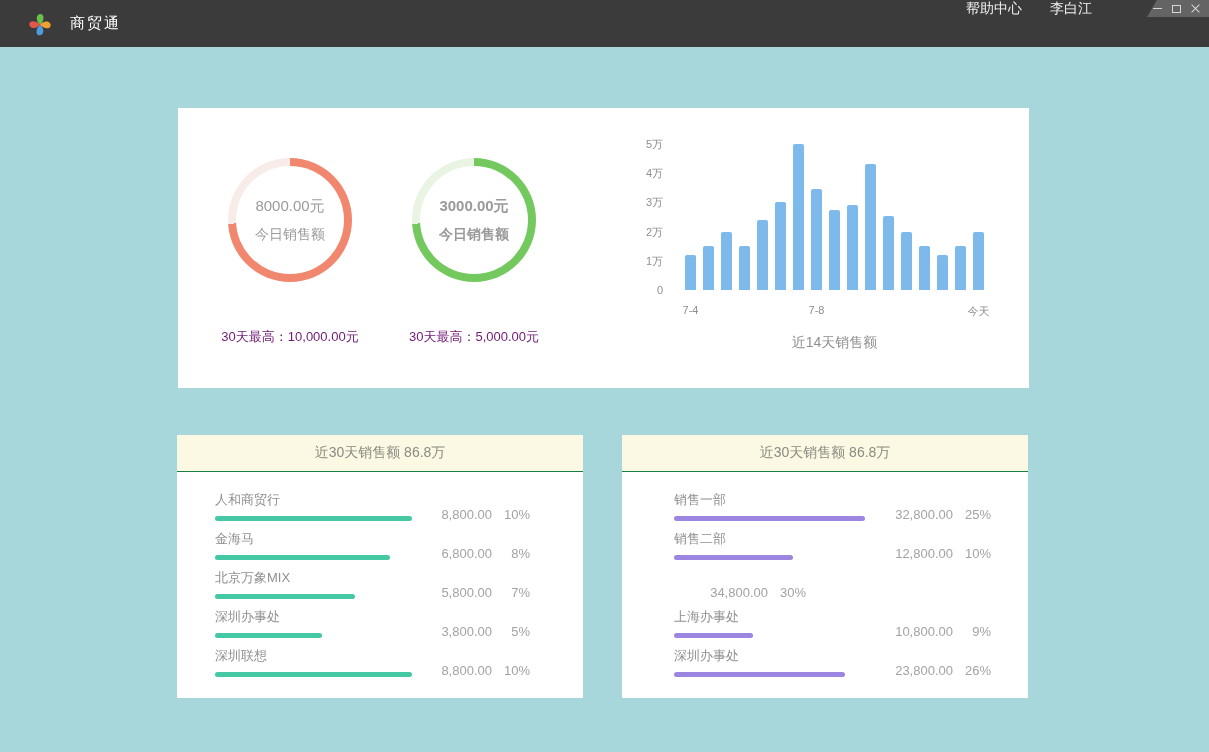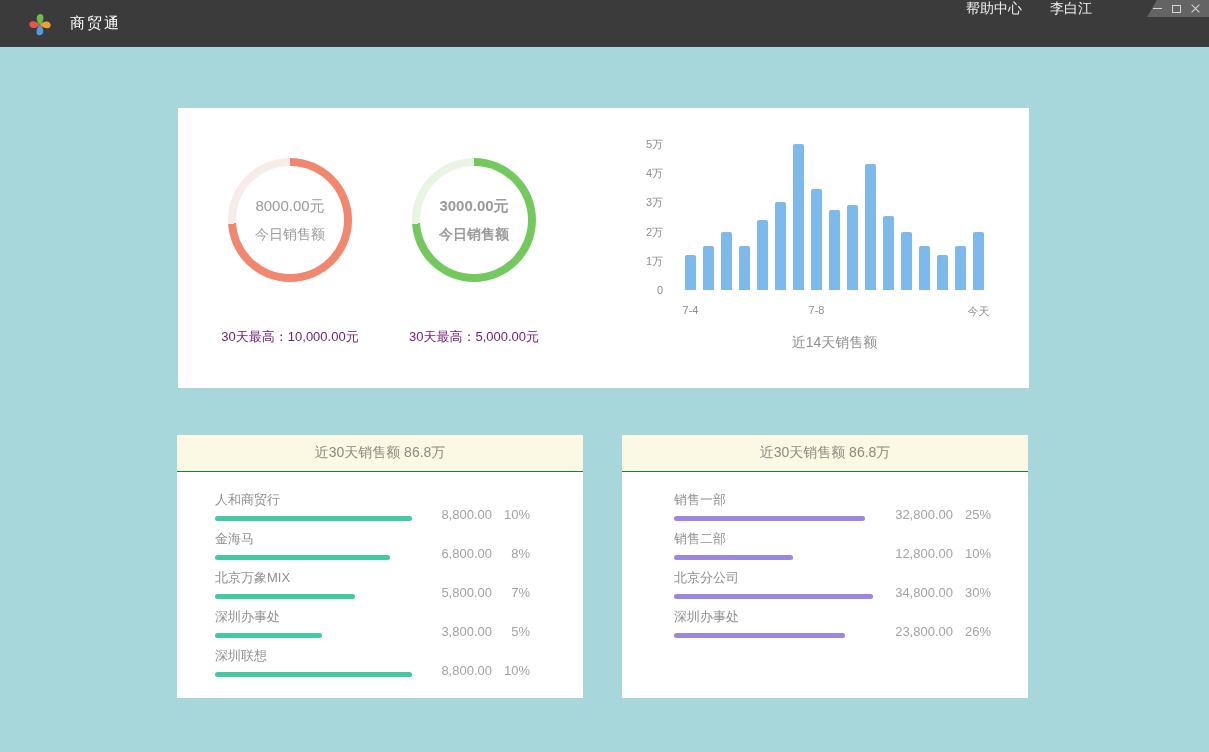--- a/index.html
+++ b/index.html
@@ -237,10 +237,6 @@
         </div>
       </div>
       <div class="li-row">
-        <div class="li-main">
-          <div class="li-label">北京分公司</div>
-          <div class="li-bar" style="width: 199px; background: rgb(157, 134, 226);"></div>
-        </div>
         <div class="li-val">
           <span class="li-amt">34,800.00</span>
           <span class="li-pct">30%</span>

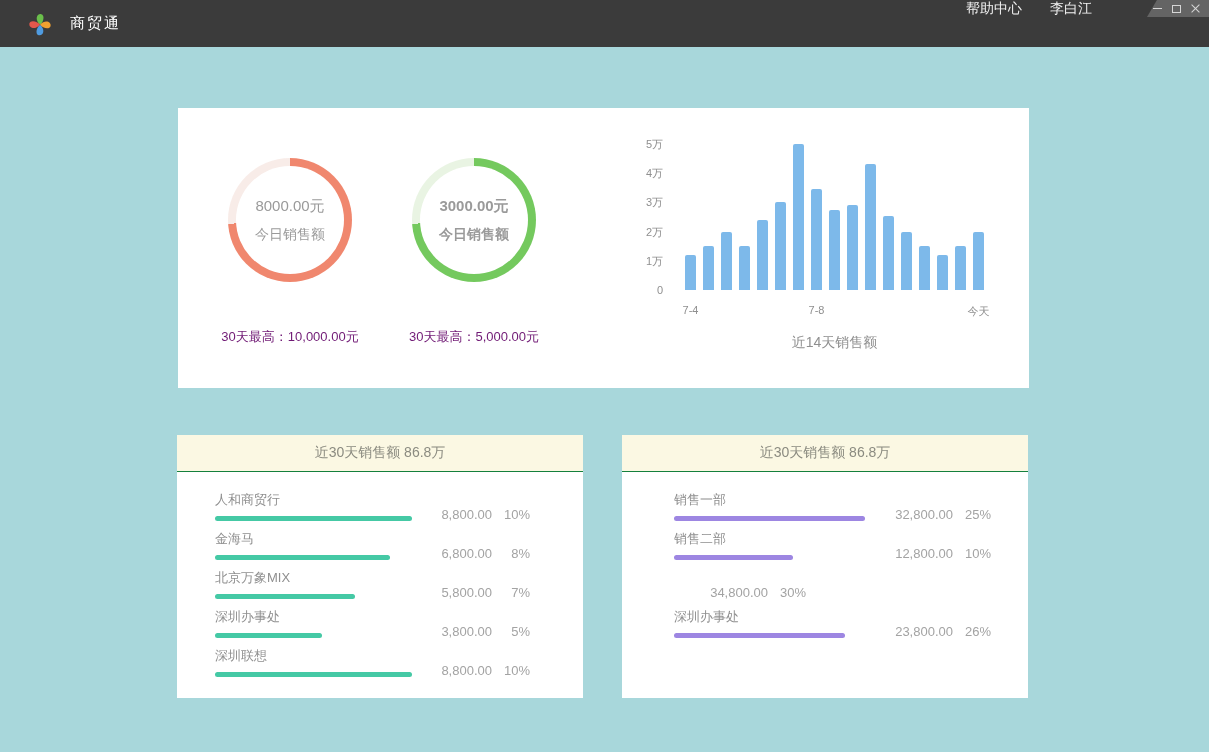--- a/index.html
+++ b/index.html
@@ -244,6 +244,16 @@
       </div>
       <div class="li-row">
         <div class="li-main">
+          <div class="li-label">上海办事处</div>
+          <div class="li-bar" style="width: 79px; background: rgb(157, 134, 226);"></div>
+        </div>
+        <div class="li-val">
+          <span class="li-amt">10,800.00</span>
+          <span class="li-pct">9%</span>
+        </div>
+      </div>
+      <div class="li-row">
+        <div class="li-main">
           <div class="li-label">深圳办事处</div>
           <div class="li-bar" style="width: 171px; background: rgb(157, 134, 226);"></div>
         </div>

